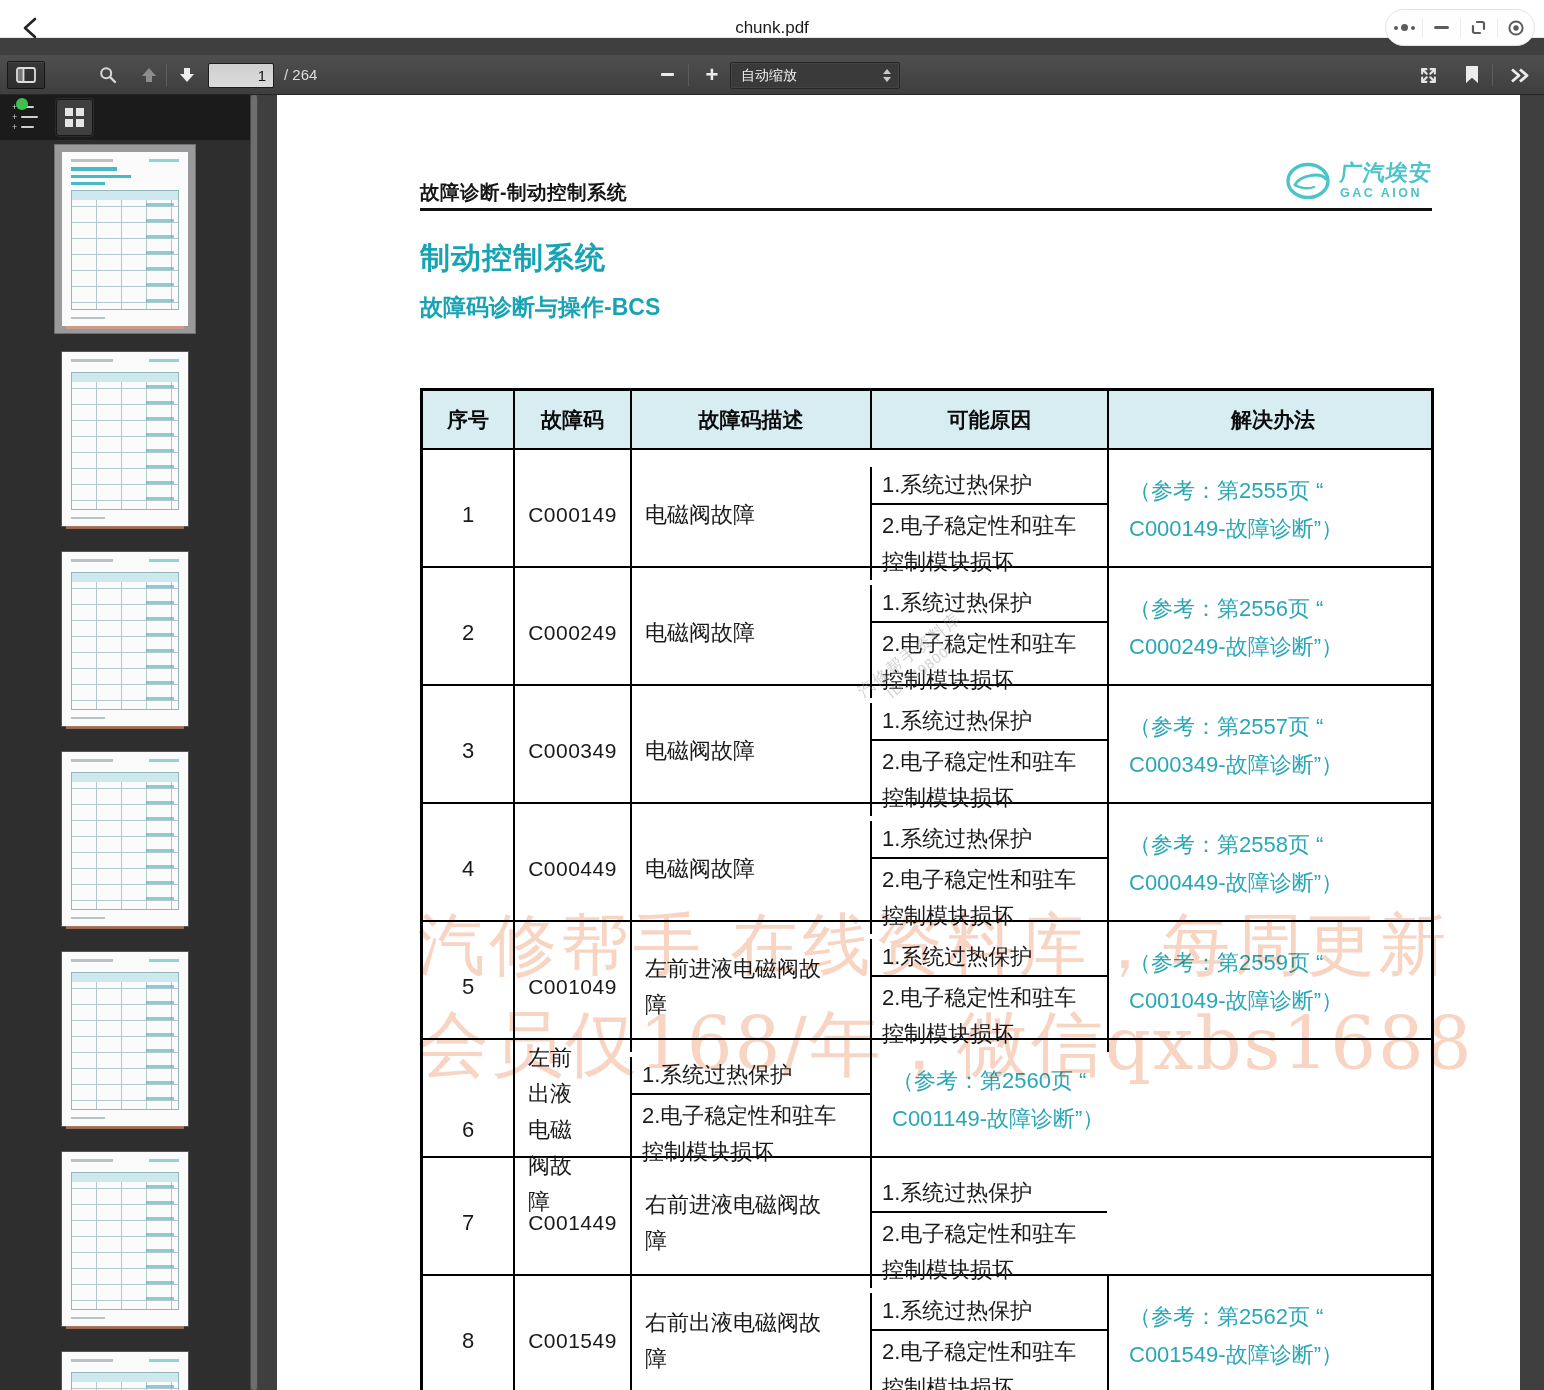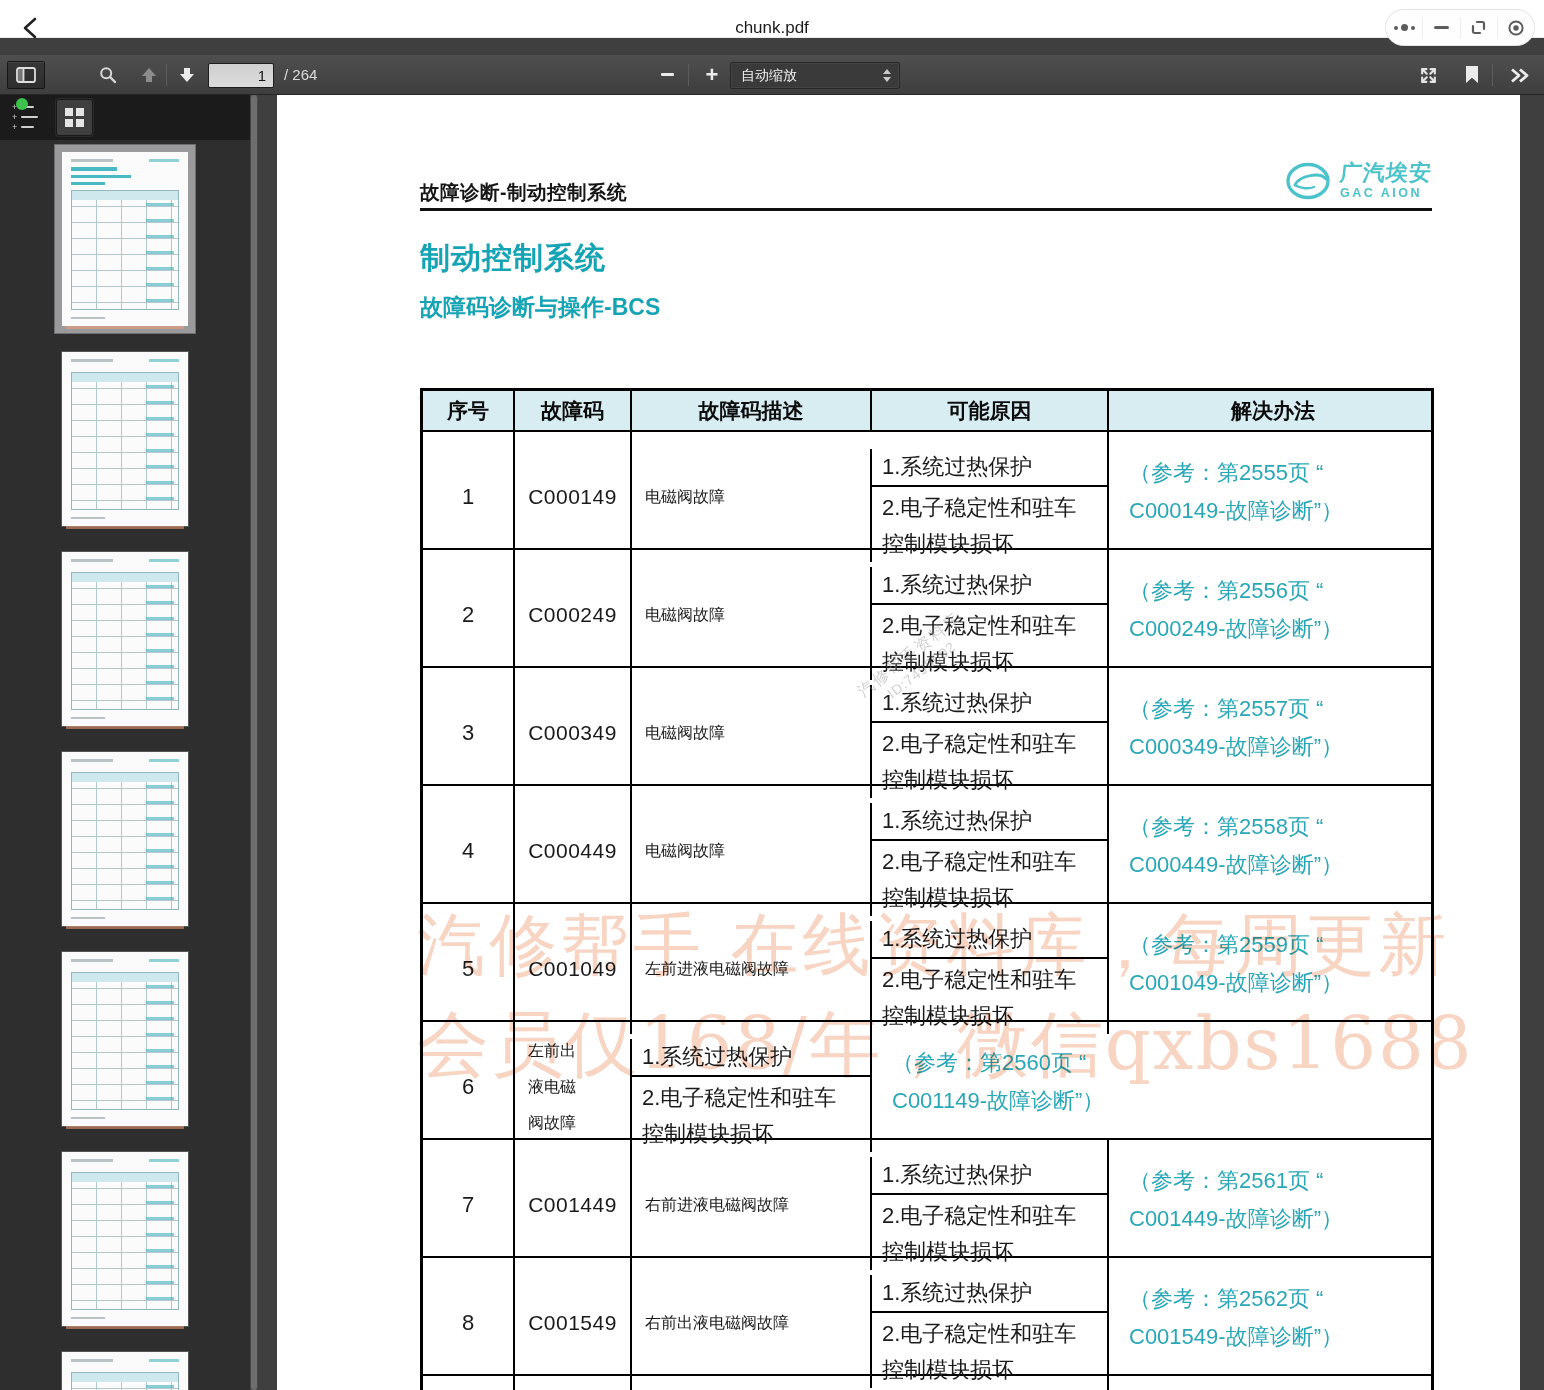--- a/index.html
+++ b/index.html
@@ -83,7 +83,7 @@
 
   #dtc-table { position:absolute; left:143px; top:293px; width:1014px; border:3px solid #000; background:#fff; }
   .trow { display:grid; grid-template-columns:90px 117px 240px 237px 330px; border-top:2px solid #000; }
-  .trow.head { border-top:none; height:39px; background:#d8edf2; }
+  .trow.head { border-top:none; height:57px; background:#d8edf2; }
   .trow.body { height:118px; background:#fff; }
   .hcell { display:flex; align-items:center; justify-content:center; font-size:21px; font-weight:bold; color:#0c0c0c; border-left:2px solid #000; }
   .hcell:first-child { border-left:none; }

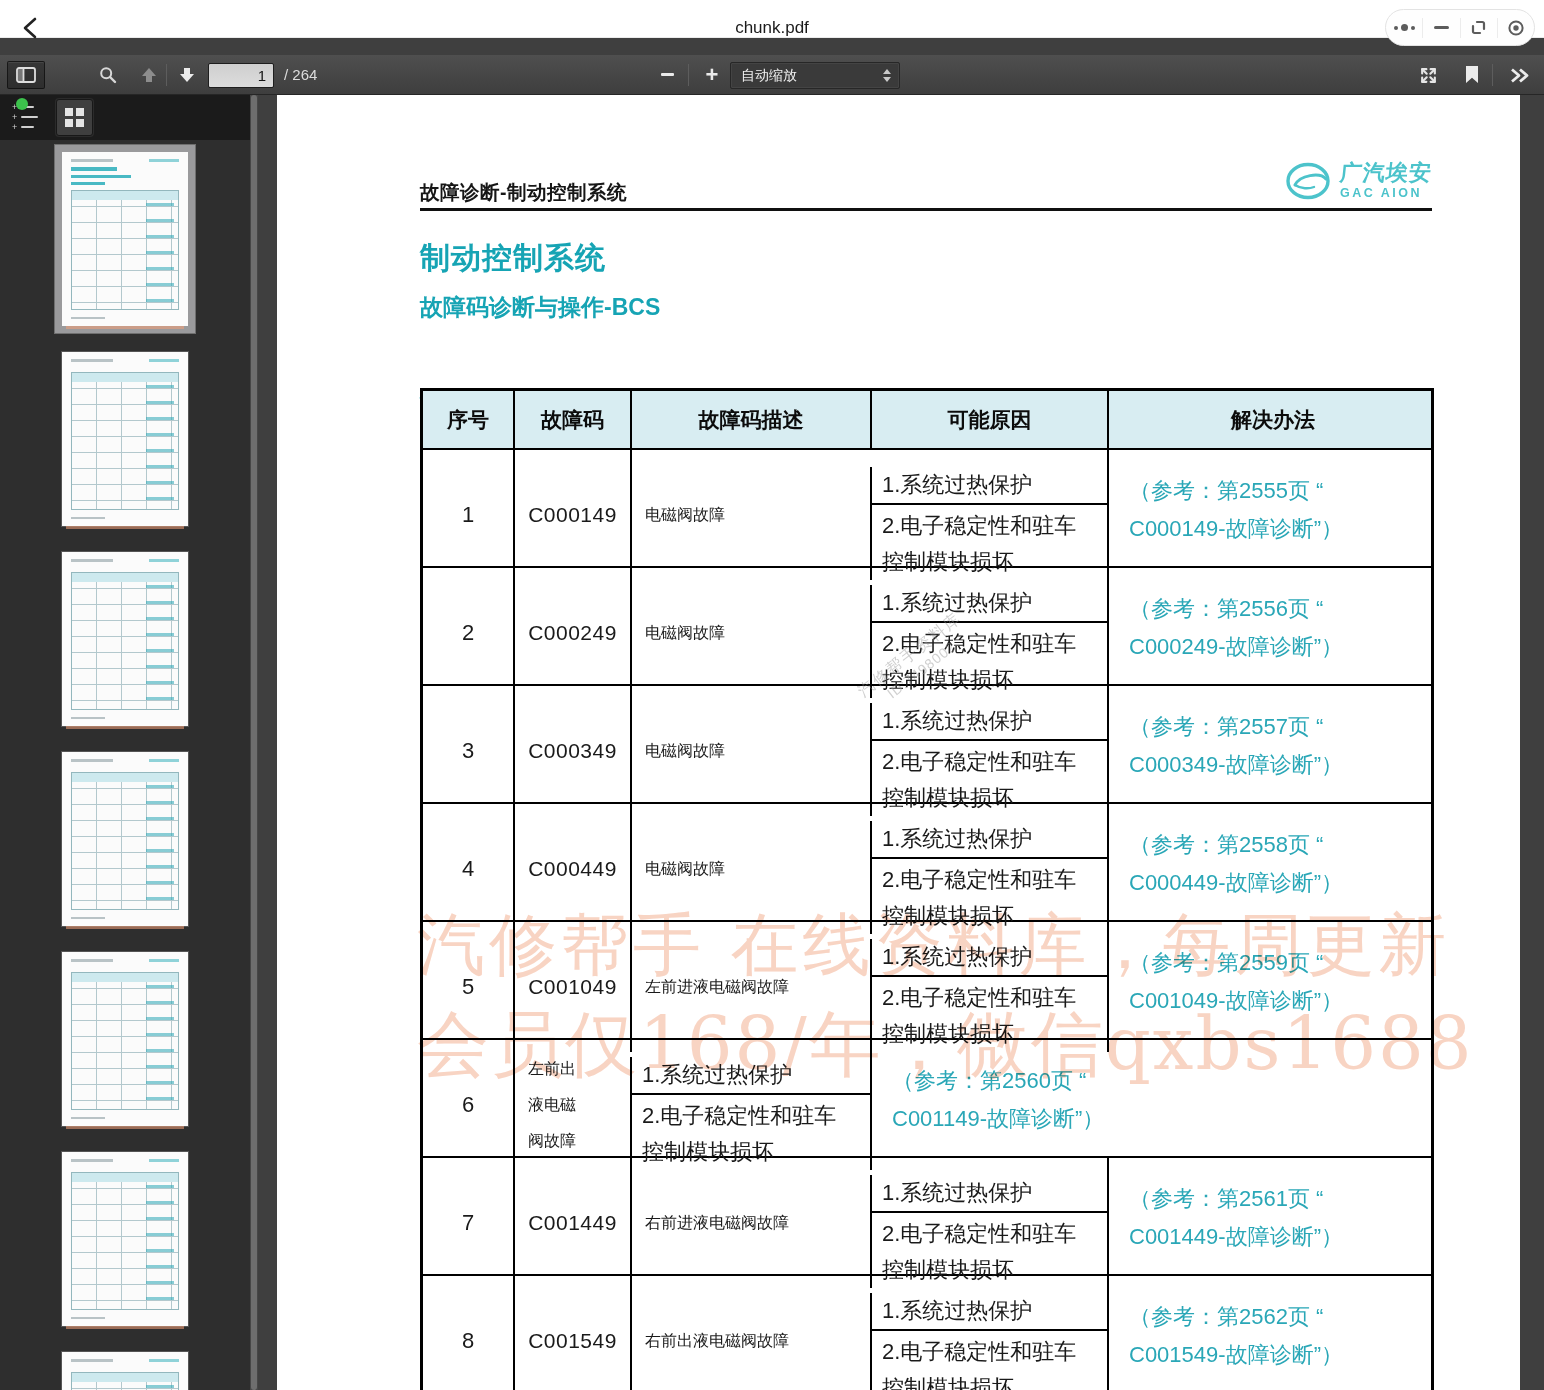--- a/index.html
+++ b/index.html
@@ -91,7 +91,7 @@
   .c:first-child { border-left:none; }
   .c-no { display:flex; align-items:center; justify-content:center; font-size:22px; }
   .c-code { display:flex; align-items:center; justify-content:center; font-size:21px; letter-spacing:.5px; }
-  .c-desc { display:flex; align-items:center; padding:0 42px 0 13px; font-size:16px; line-height:36px; }
+  .c-desc { display:flex; align-items:center; padding:0 42px 0 13px; font-size:22px; line-height:36px; }
   .c-cause { display:flex; flex-direction:column;margin-top:17px; }
   .cz1 { height:38px; border-bottom:2px solid #000; display:flex; align-items:center; padding-left:10px; font-size:22px; }
   .cz2 { flex:1; padding:3px 13px 0 10px; font-size:22px; line-height:36px; }

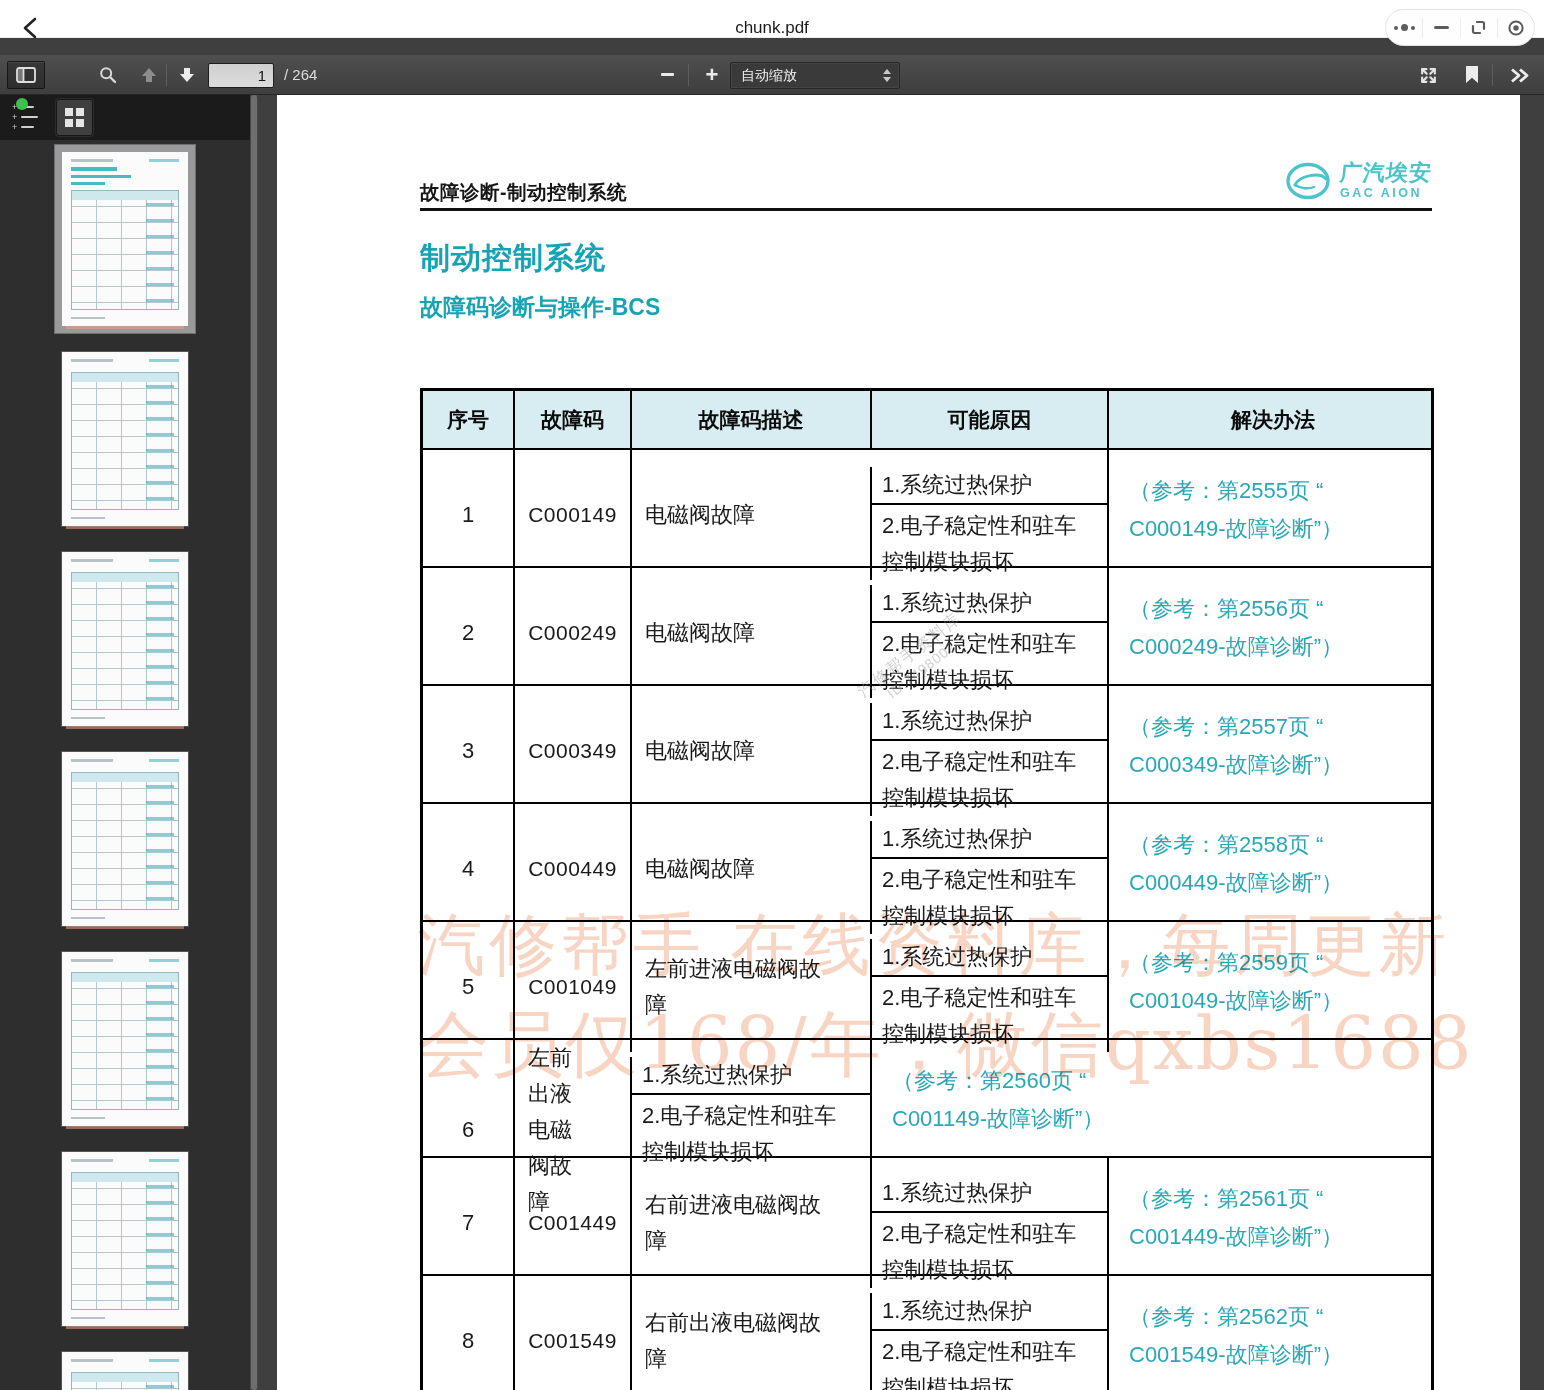--- a/index.html
+++ b/index.html
@@ -429,10 +429,6 @@
               <div class="cz1">1.系统过热保护</div>
               <div class="cz2">2.电子稳定性和驻车控制模块损坏</div>
             </div>
-            <div class="c c-ref">
-              <span>（参考：第2561页 “</span>
-              <span>C001449-故障诊断”）</span>
-            </div>
           </div>
           <div class="trow body">
             <div class="c c-no">8</div>

